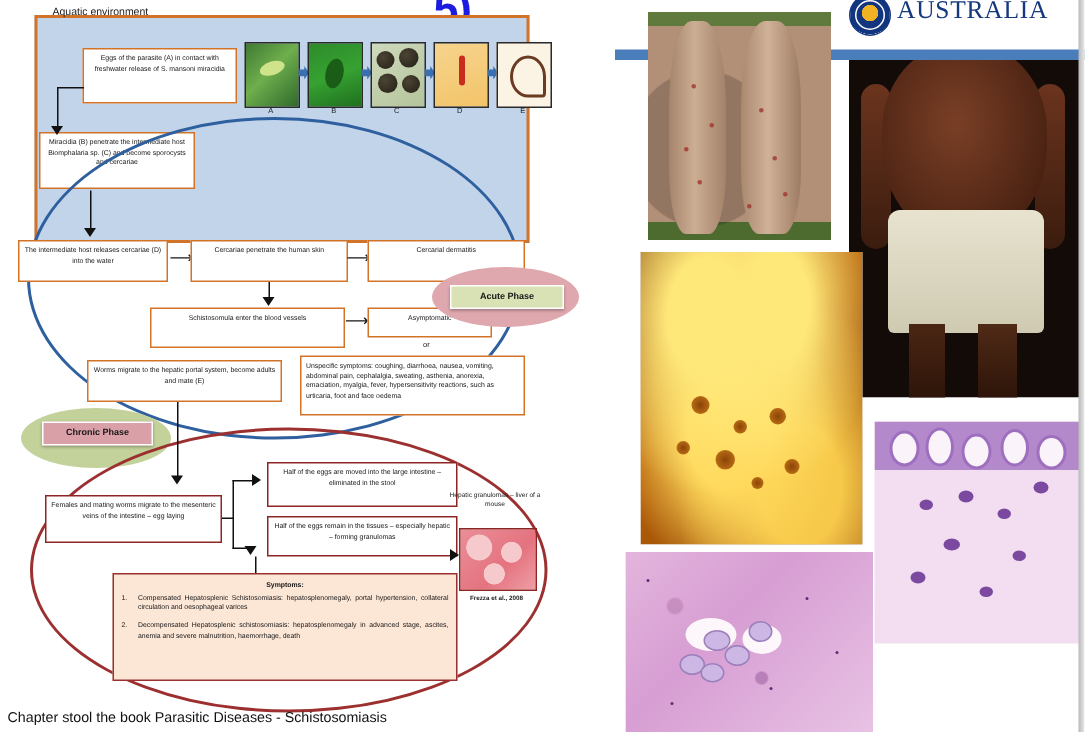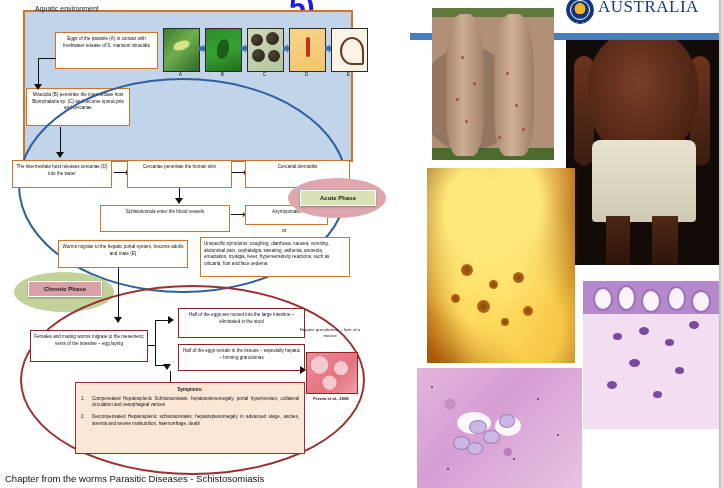--- a/index.html
+++ b/index.html
@@ -358,7 +358,7 @@
 
     <div class="vline" style="left:170px;top:371px;width:1px;height:11px;"></div>
 
-    <div id="footer-cap">Chapter from the worms Parasitic Diseases - Schistosomiasis</div>
+    <div id="footer-cap">Chapter stool the book Parasitic Diseases - Schistosomiasis</div>
   </div>
 
   <div id="right-panel">

